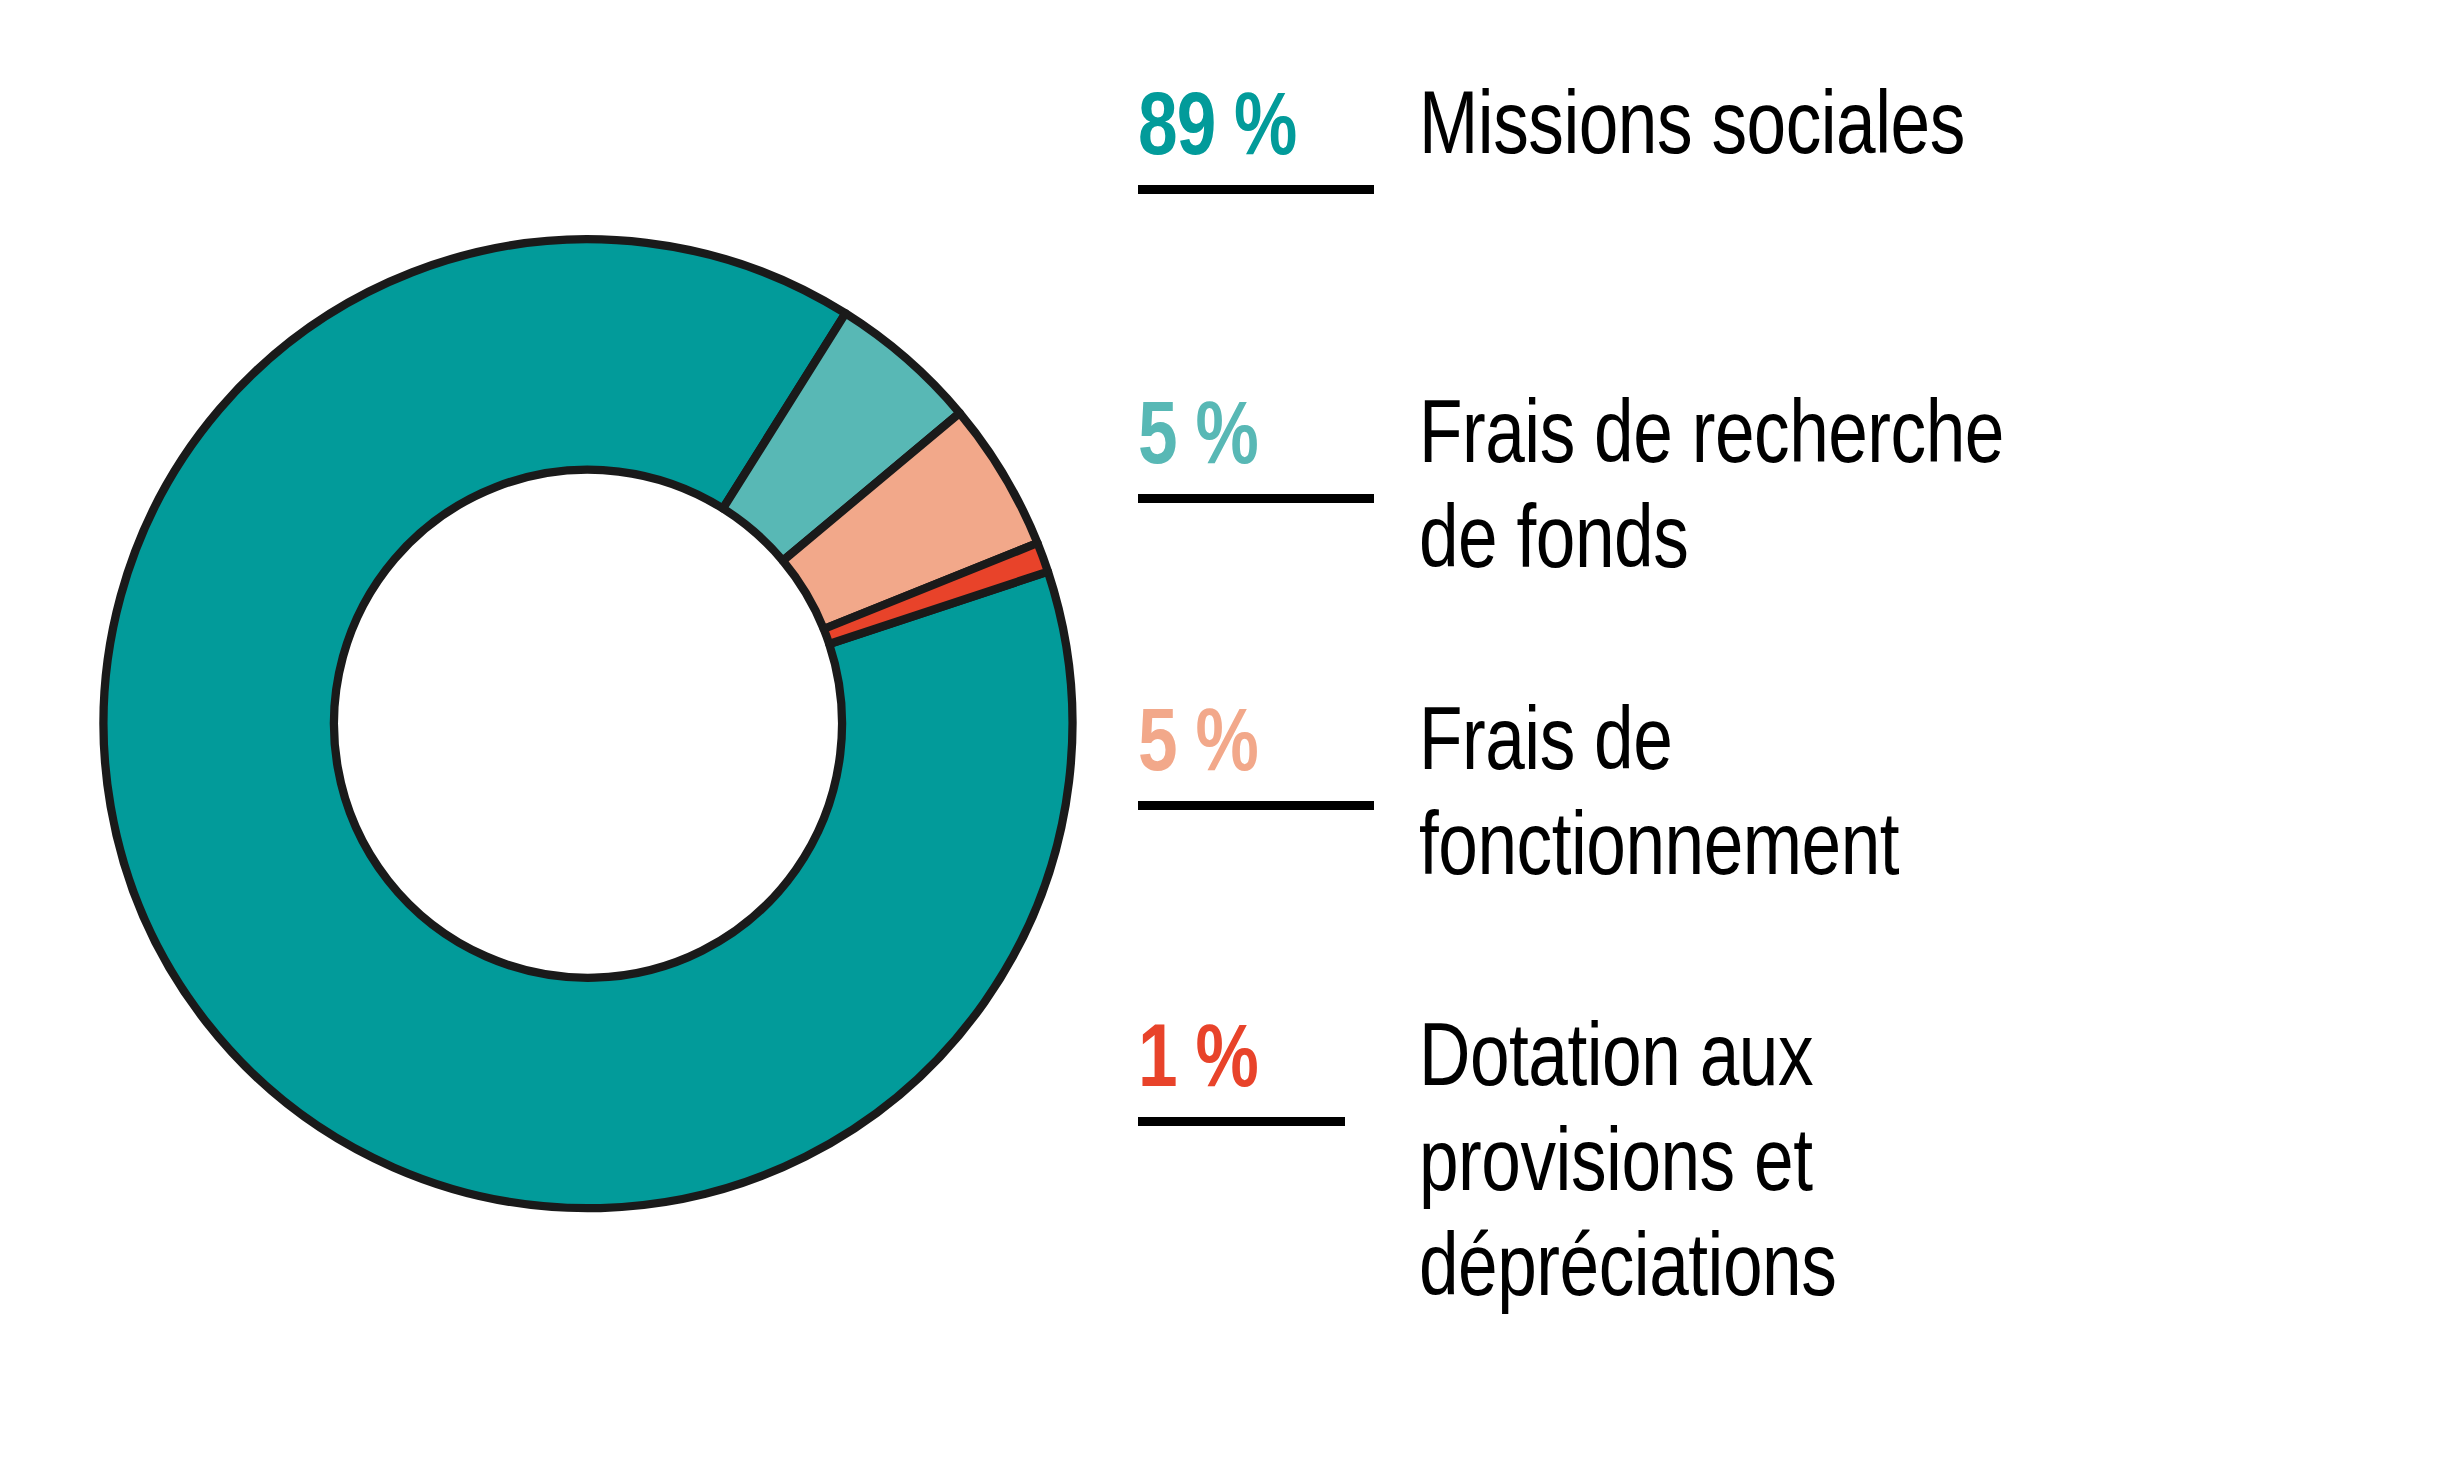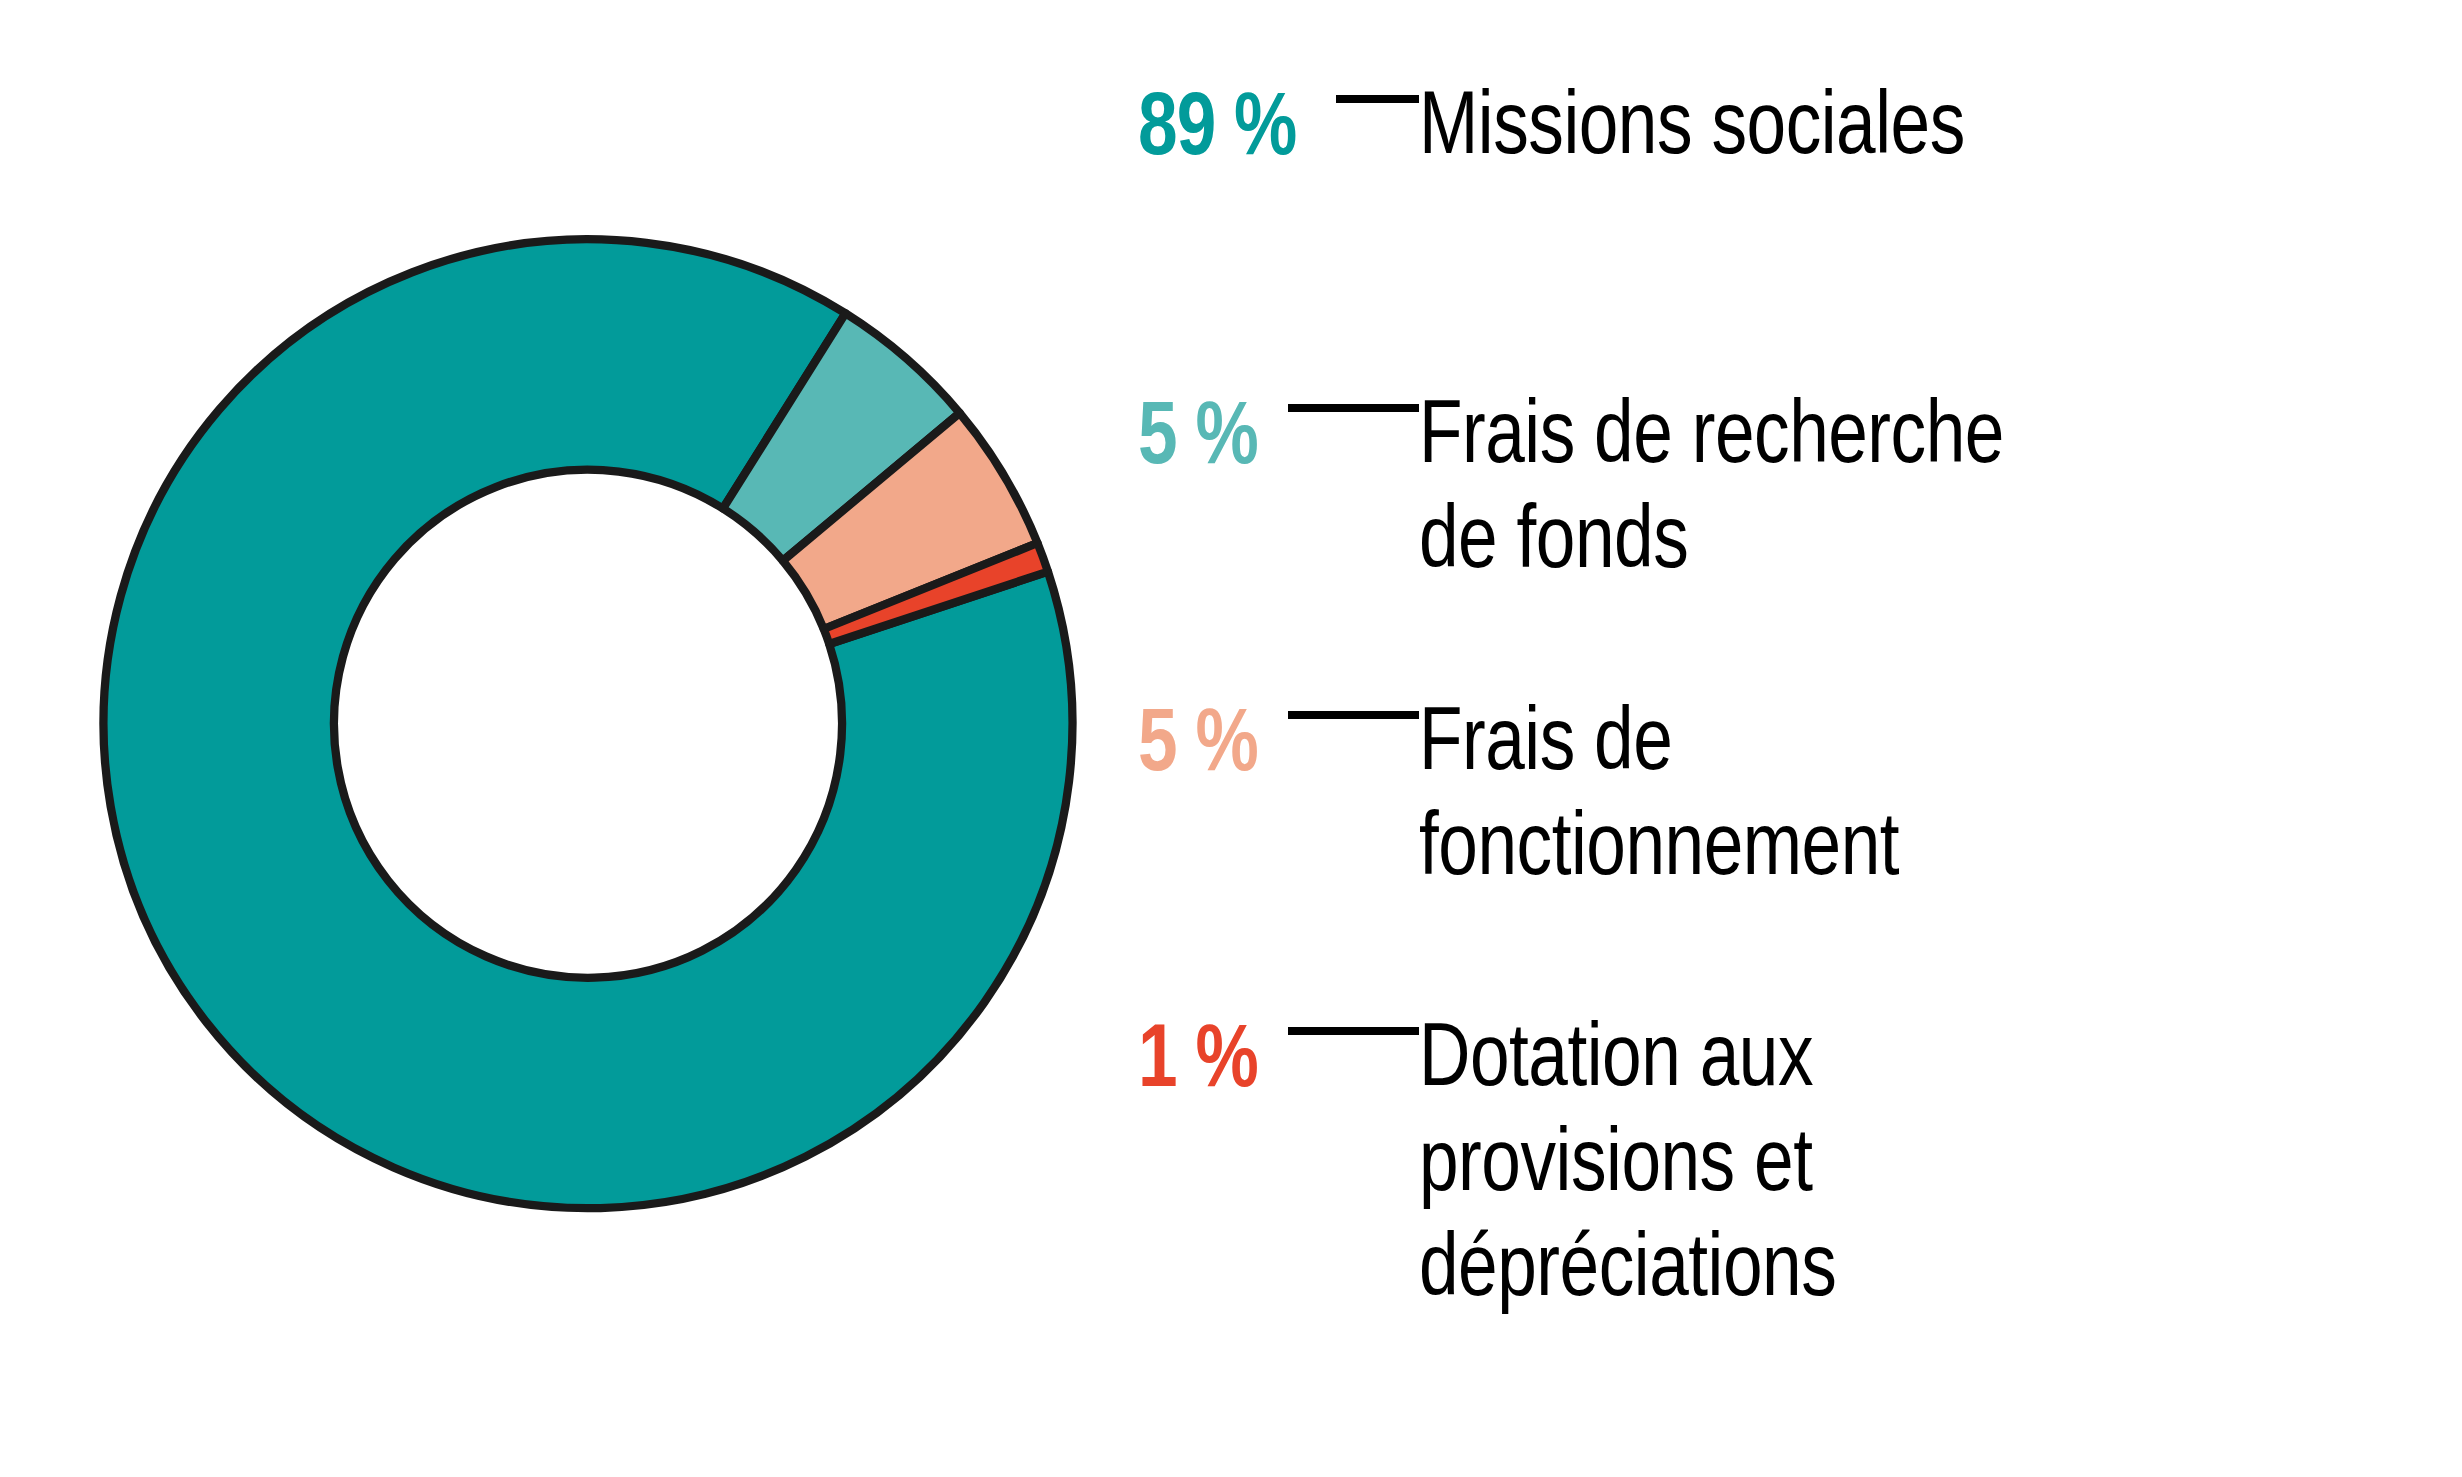--- a/index.html
+++ b/index.html
@@ -52,7 +52,7 @@
     width: 281px;
     flex: 0 0 281px;
     display: flex;
-    flex-direction: row;
+    flex-direction: column;
     align-items: flex-start;
   }
   .legend-pct {

